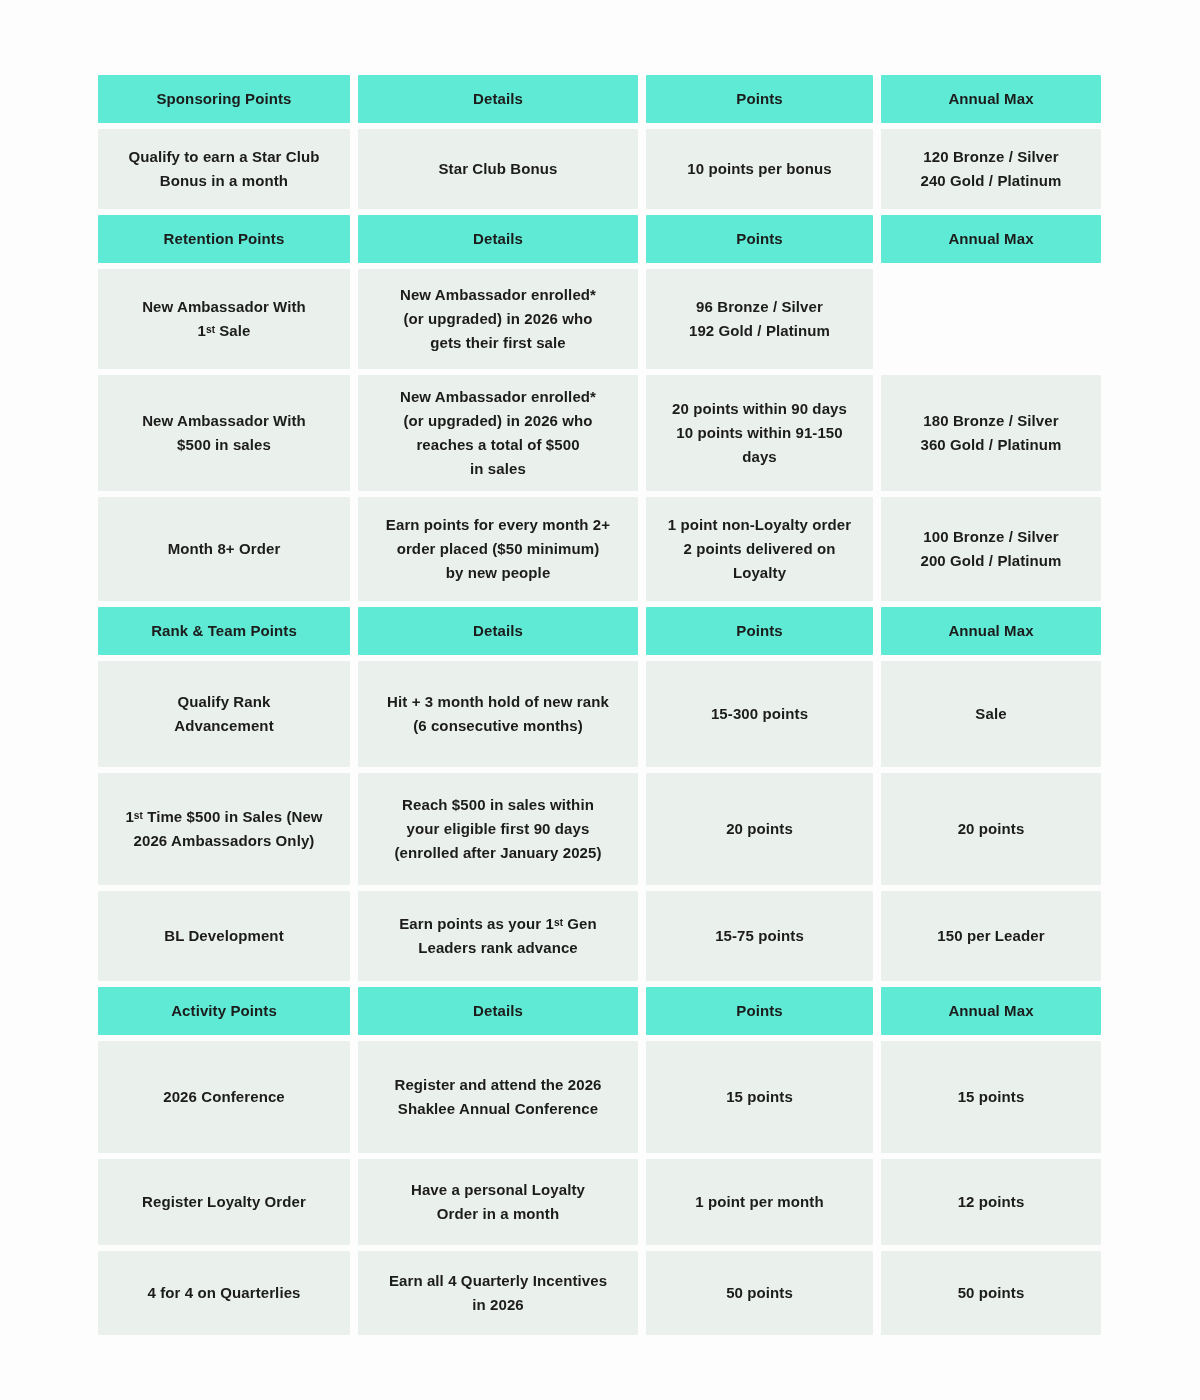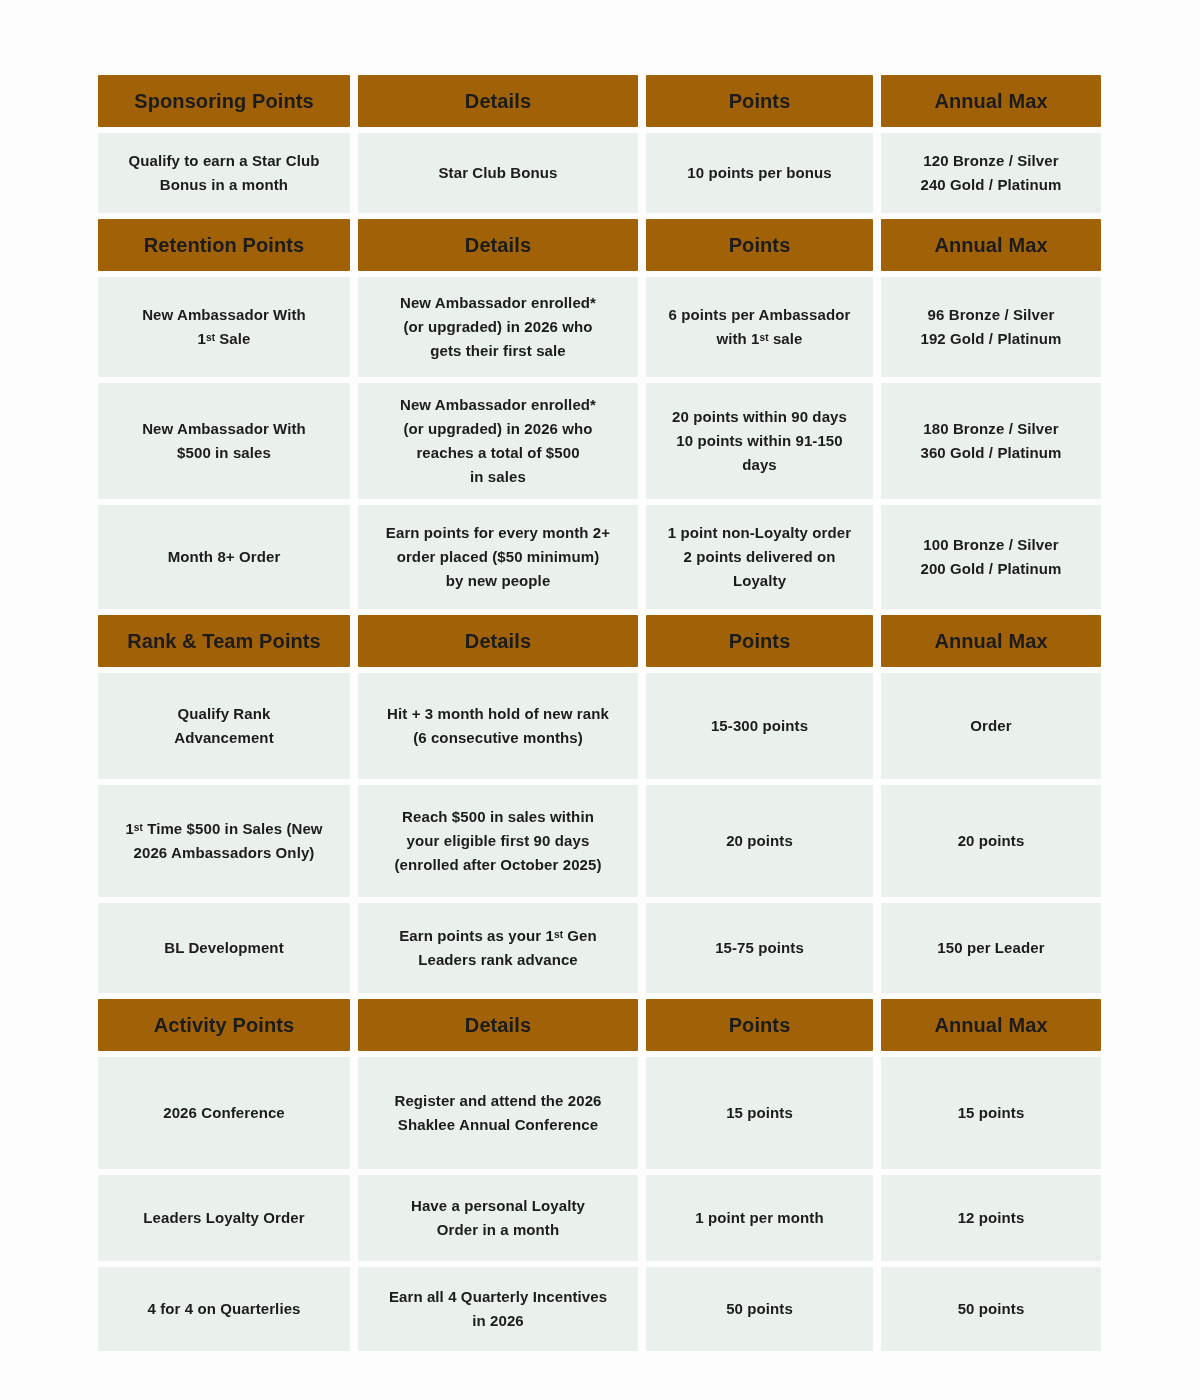--- a/index.html
+++ b/index.html
@@ -41,8 +41,8 @@
     border-radius: 1px;
   }
   .row.header .cell {
-    background: #a16207;
-    font-size: 20px;
+    background: #5eead4;
+    font-size: 15px;
     min-height: 48px;
   }
   

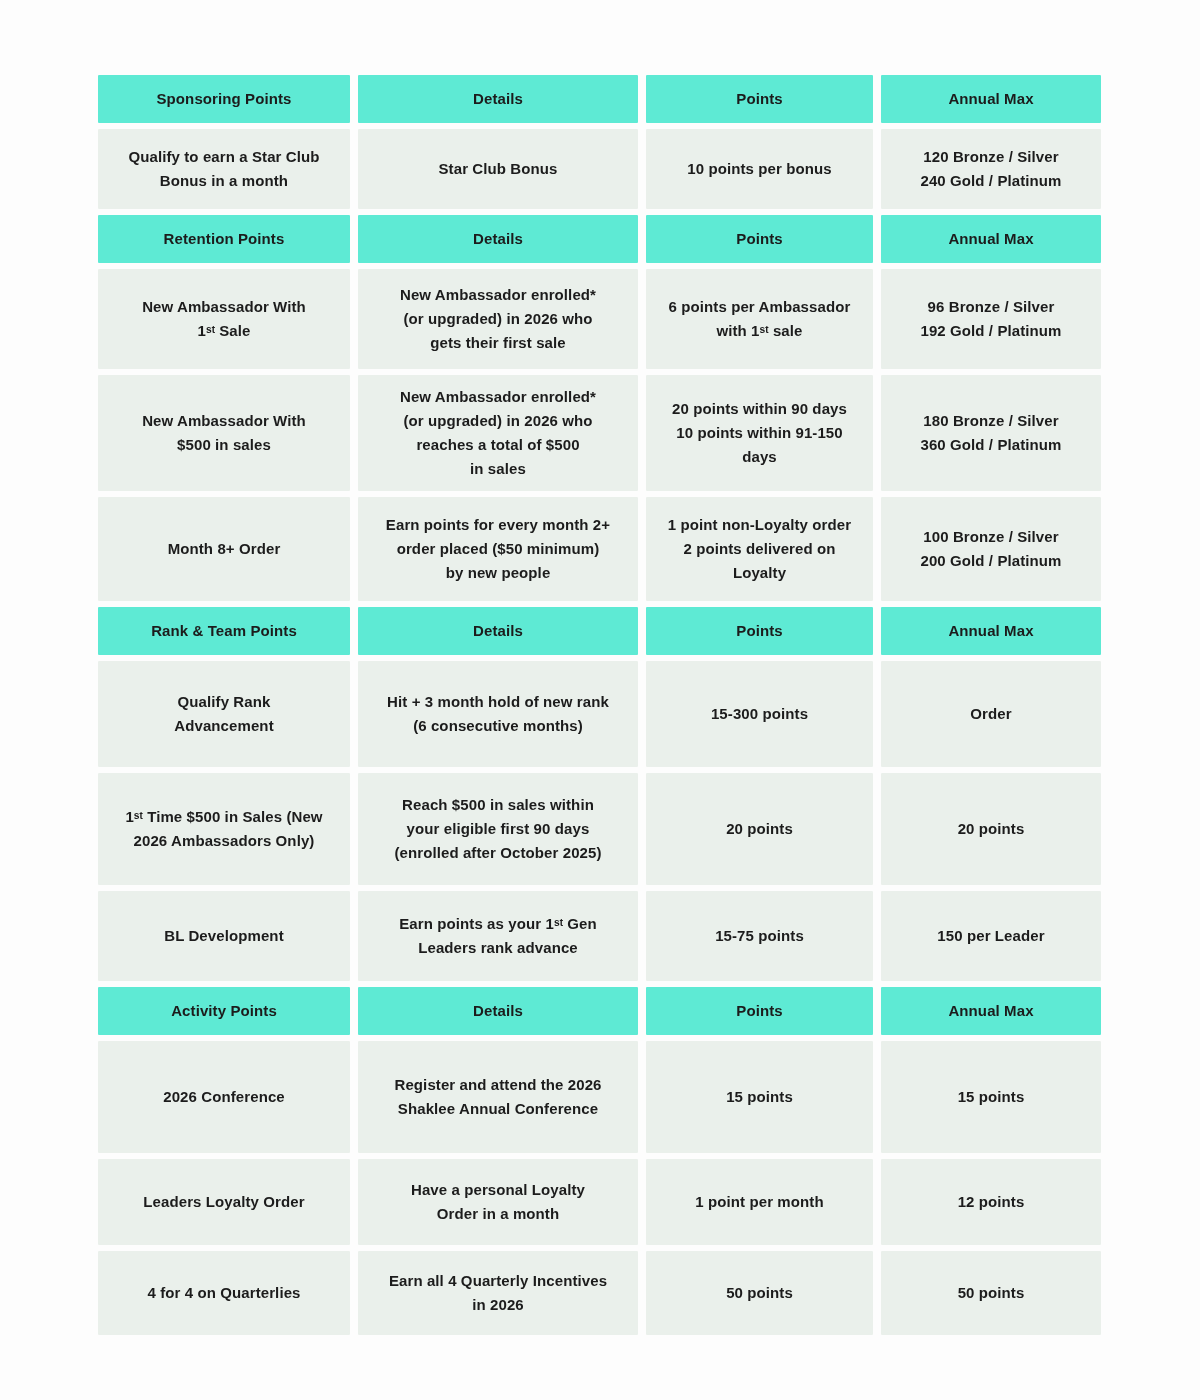--- a/index.html
+++ b/index.html
@@ -88,8 +88,6 @@
       <div class="cell">New Ambassador enrolled*
 (or upgraded) in 2026 who
 gets their first sale</div>
-      <div class="cell">6 points per Ambassador
-with 1ˢᵗ sale</div>
       <div class="cell">96 Bronze / Silver
 192 Gold / Platinum</div>
     </div>

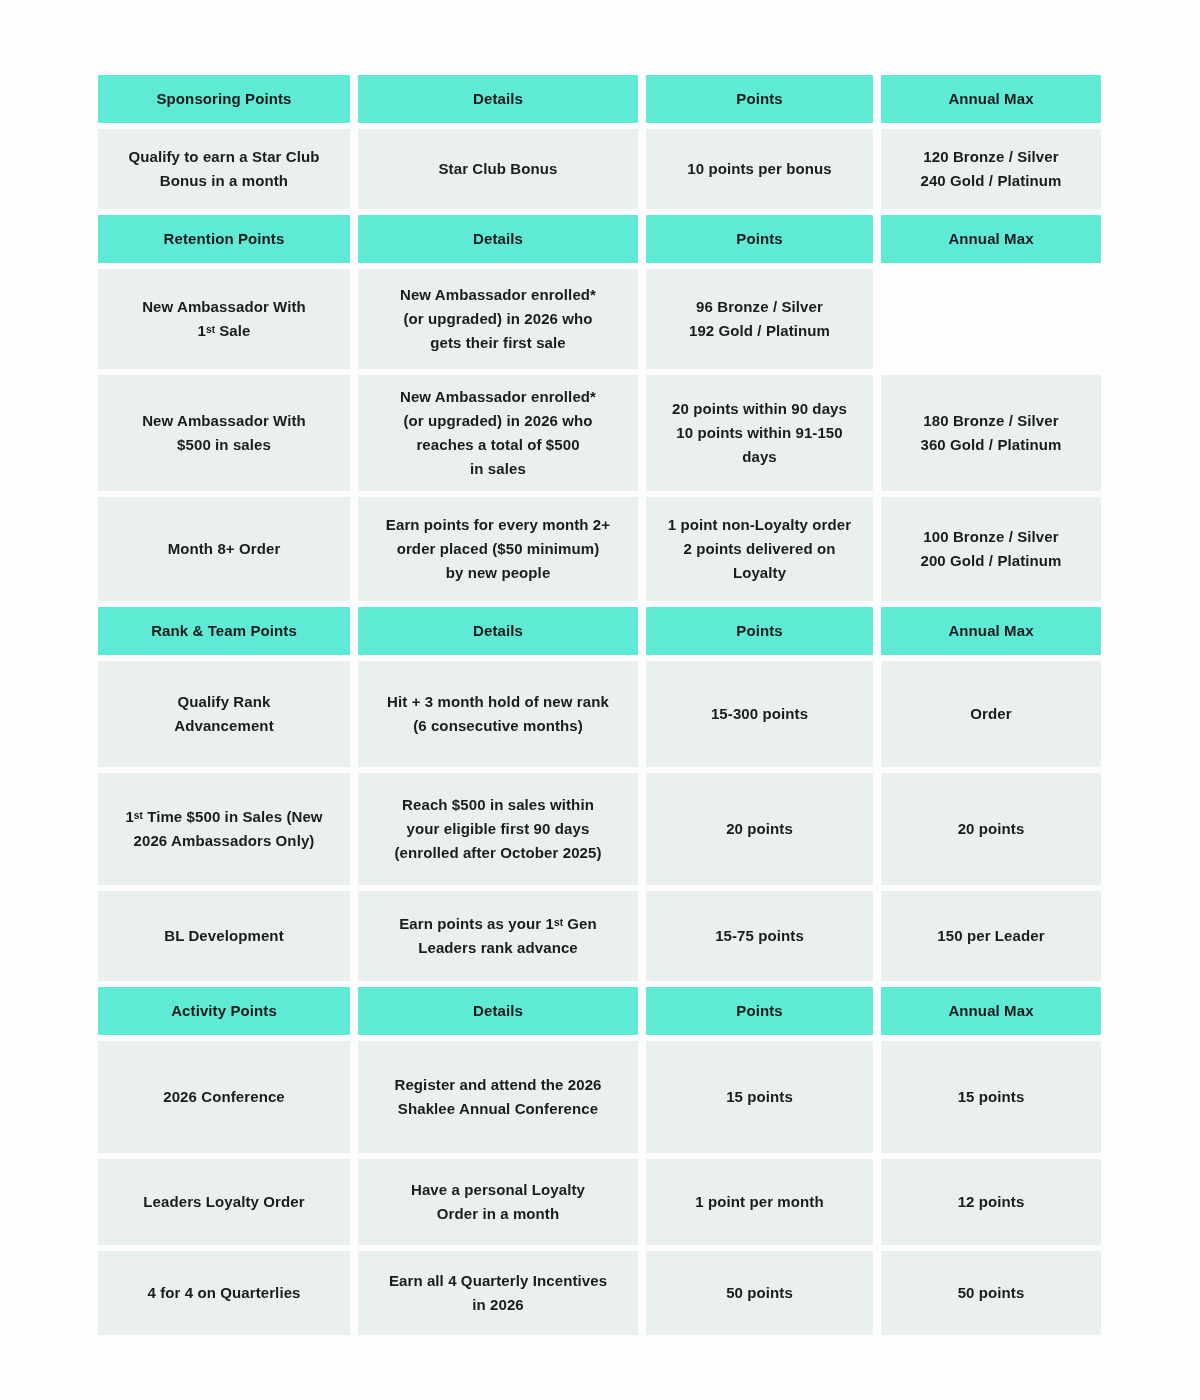--- a/index.html
+++ b/index.html
@@ -128,7 +128,7 @@
       <div class="cell">Hit + 3 month hold of new rank
 (6 consecutive months)</div>
       <div class="cell">15-300 points</div>
-      <div class="cell">Order</div>
+      <div class="cell">Sale</div>
     </div>
     <div class="row rh-112">
       <div class="cell">1ˢᵗ Time $500 in Sales (New

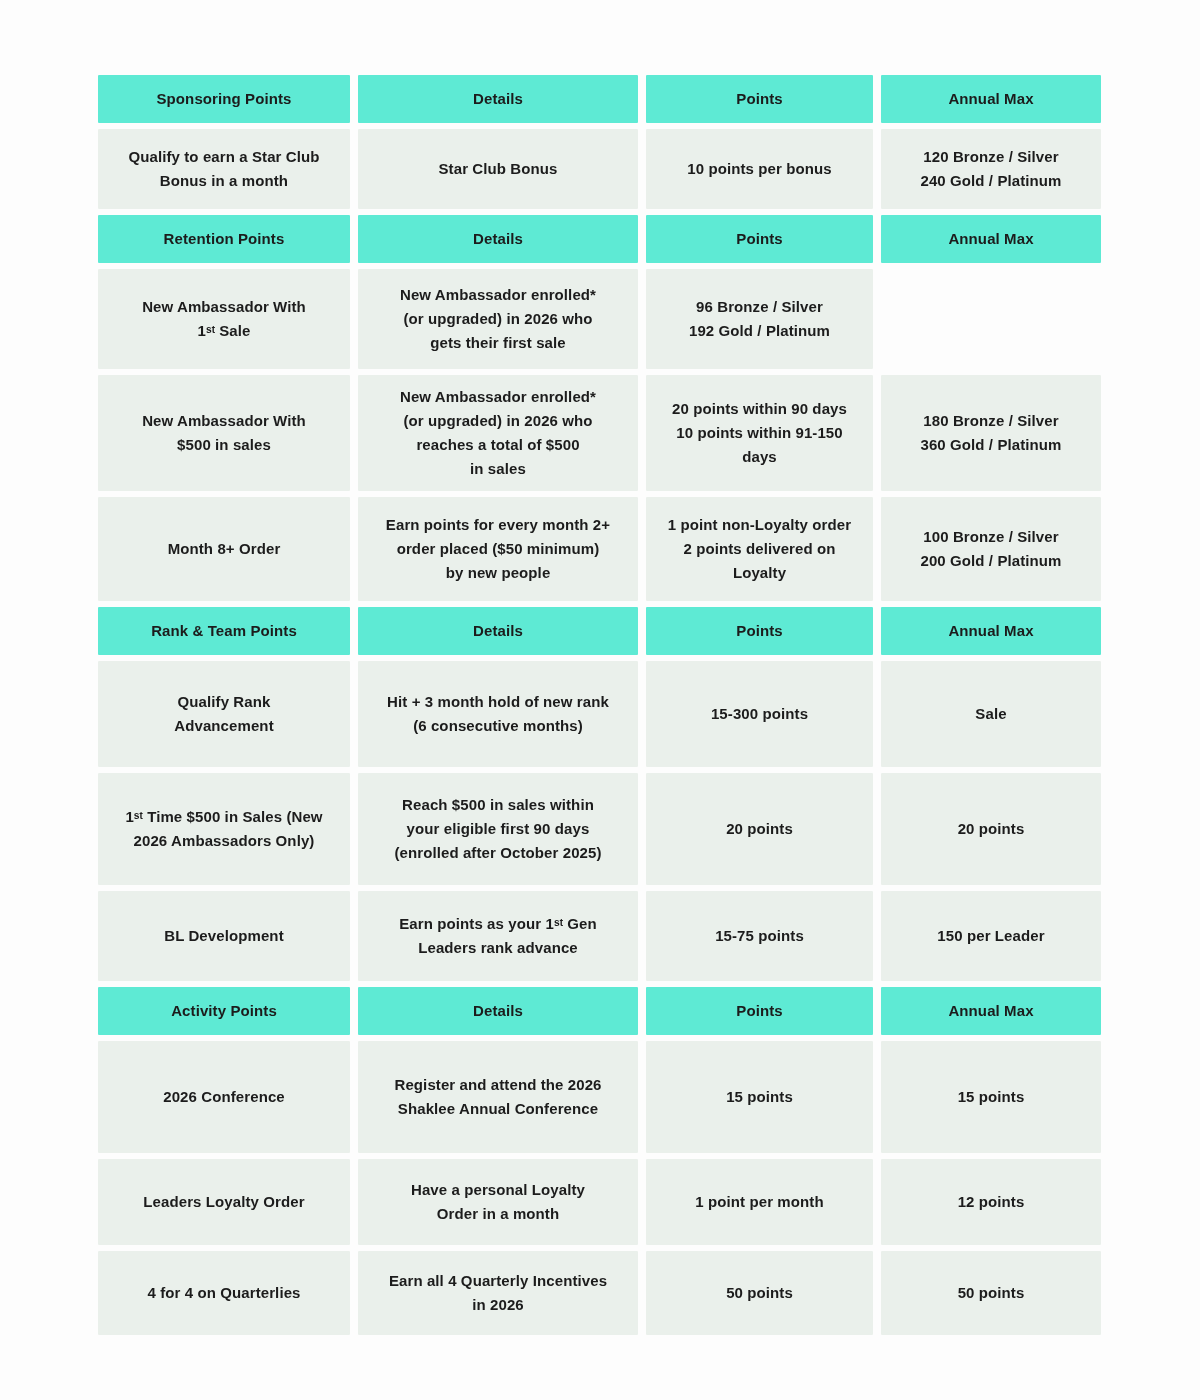--- a/index.html
+++ b/index.html
@@ -135,7 +135,7 @@
 2026 Ambassadors Only)</div>
       <div class="cell">Reach $500 in sales within
 your eligible first 90 days
-(enrolled after October 2025)</div>
+(enrolled after January 2025)</div>
       <div class="cell">20 points</div>
       <div class="cell">20 points</div>
     </div>

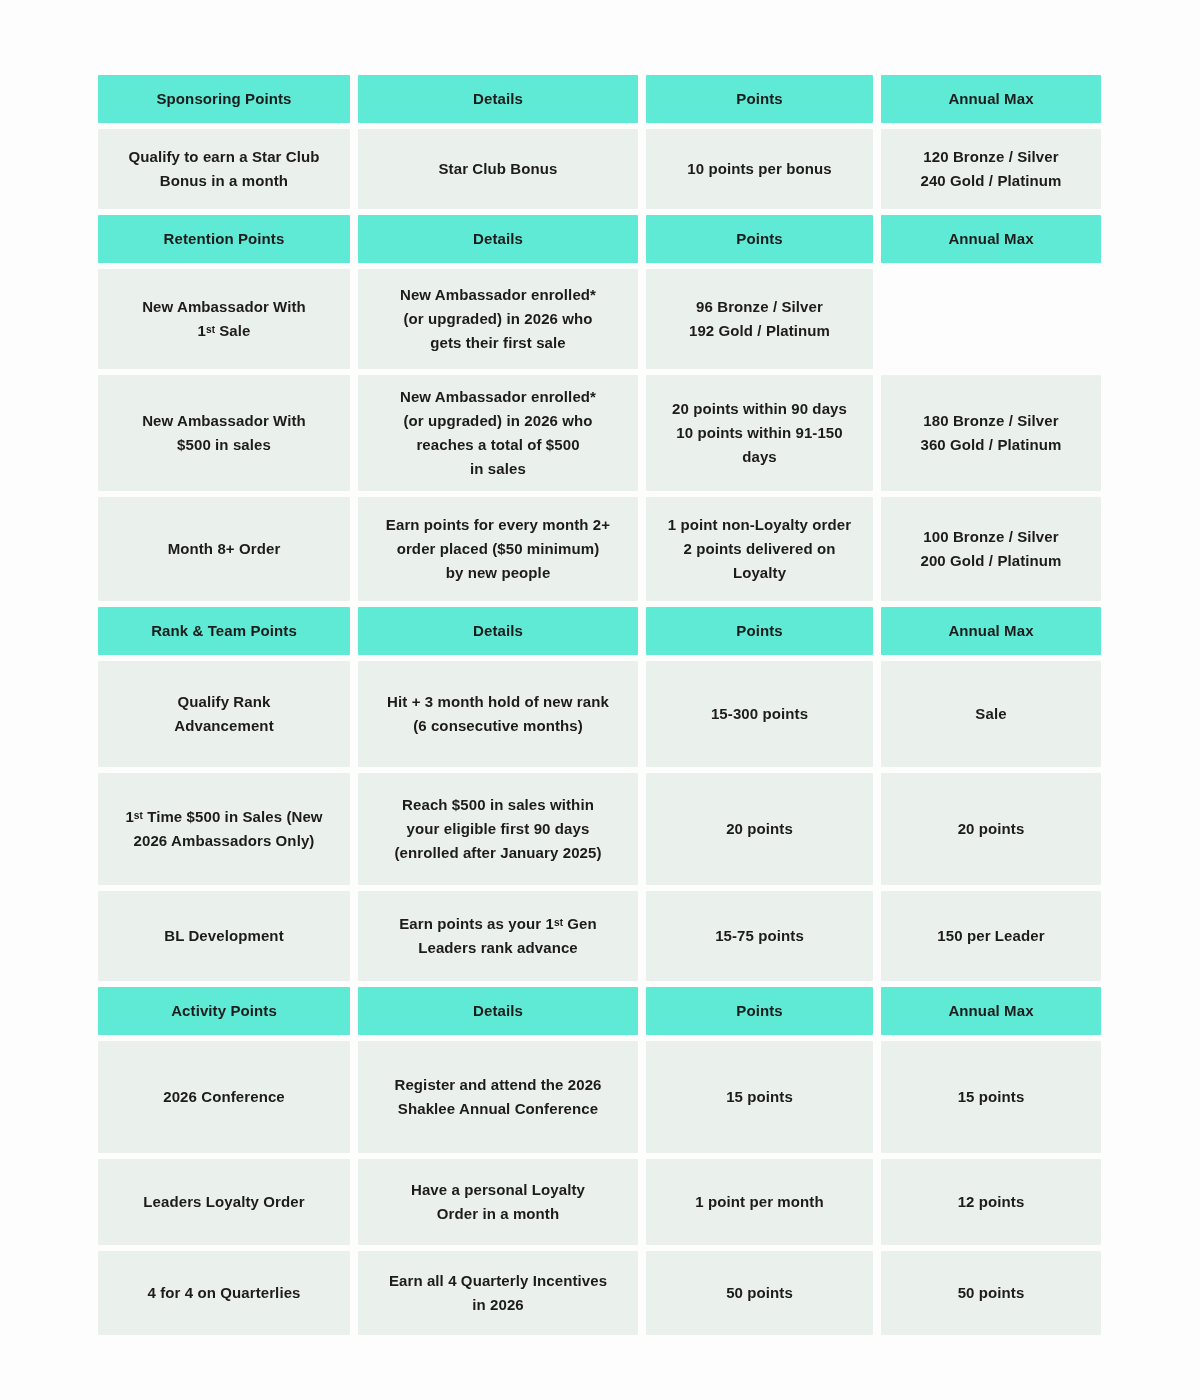--- a/index.html
+++ b/index.html
@@ -161,7 +161,7 @@
       <div class="cell">15 points</div>
     </div>
     <div class="row rh-86">
-      <div class="cell">Leaders Loyalty Order</div>
+      <div class="cell">Register Loyalty Order</div>
       <div class="cell">Have a personal Loyalty
 Order in a month</div>
       <div class="cell">1 point per month</div>

